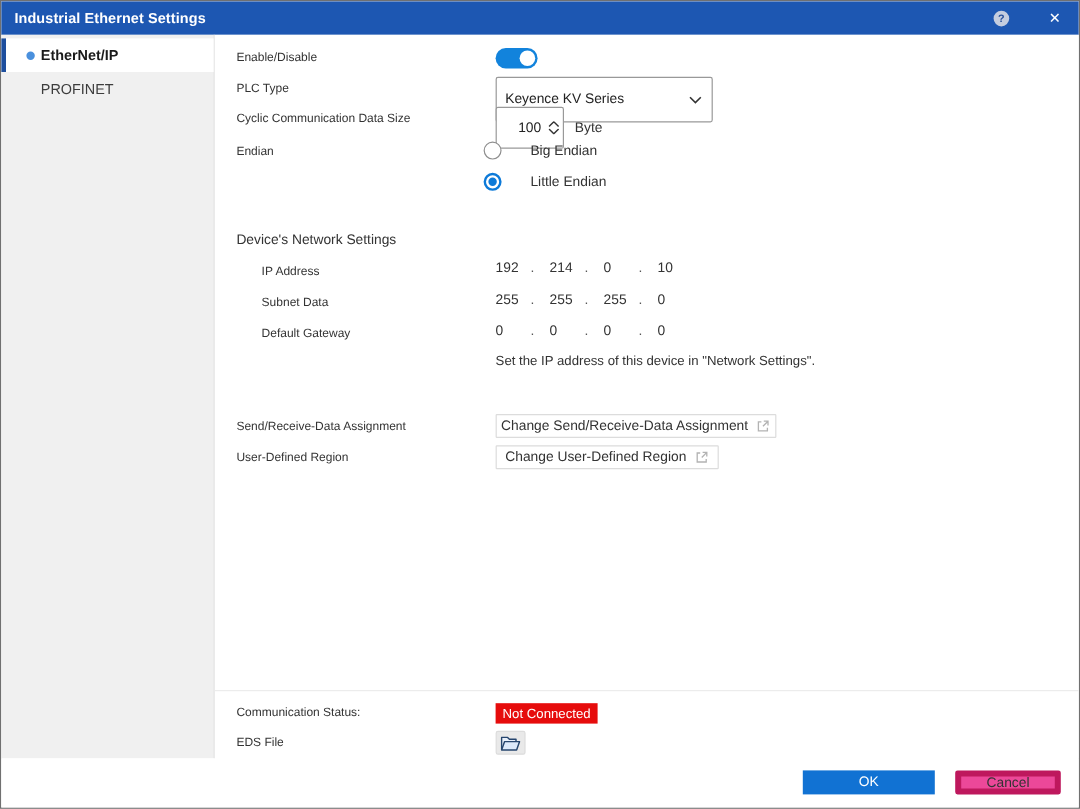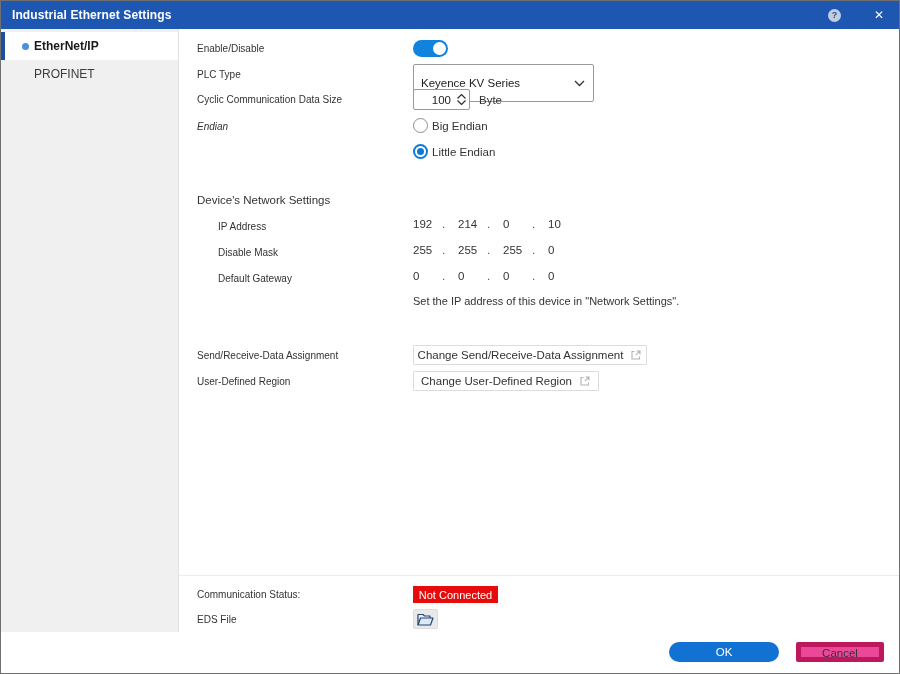--- a/index.html
+++ b/index.html
@@ -44,7 +44,7 @@
            font-size:11.5px; color:#222; cursor:pointer; }
 
   
-  .spin{ width:57px; height:21px; border:1px solid #999; border-radius:2px; background:#fff;
+  .spin{ width:57px; height:35px; border:1px solid #999; border-radius:2px; background:#fff;
          display:flex; align-items:center; }
   .spin .val{ flex:1; text-align:right; font-size:11.5px; color:#222; padding-right:3px; }
   .spin .arrows{ width:15px; height:100%; display:flex; flex-direction:column; align-items:center;

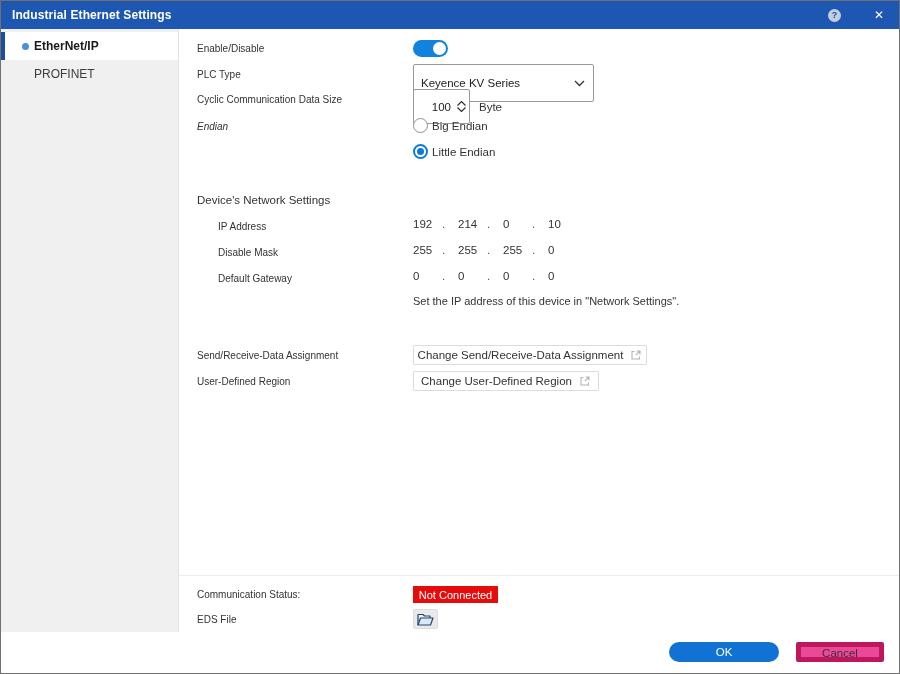--- a/index.html
+++ b/index.html
@@ -143,7 +143,7 @@
       <span class="unit">Byte</span>
     </div>
 
-    <span class="lbl" style="top:89px;font-style:italic;">Endian</span>
+    <span class="lbl" style="top:89px;">Endian</span>
     <div class="radio-row" style="top:89px;">
       <span class="radio"></span>
       <span class="radio-lbl">Big Endian</span>

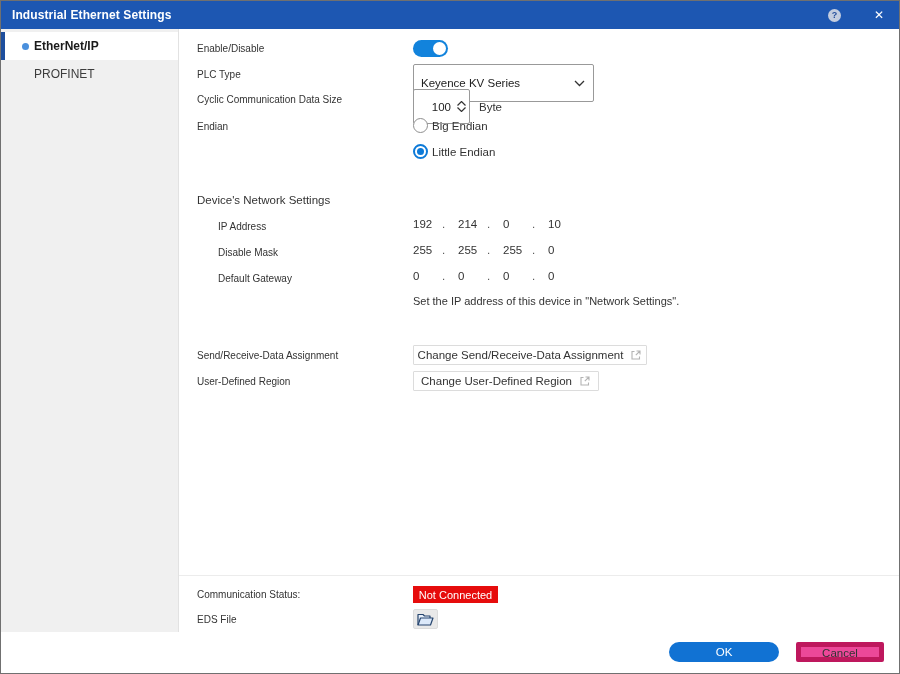--- a/index.html
+++ b/index.html
@@ -52,7 +52,7 @@
   .unit{ margin-left:9px; font-size:11.5px; color:#333; }
 
   
-  .radio-row{ position:absolute; left:234px; display:flex; align-items:center; gap:4px; cursor:pointer; }
+  .radio-row{ position:absolute; left:224px; display:flex; align-items:center; gap:24px; cursor:pointer; }
   .radio{ width:15px; height:15px; border-radius:50%; background:#fff; border:1px solid #8f8f8f; position:relative; }
   .radio.on{ border:2px solid #0d7ad8; }
   .radio.on::after{ content:""; position:absolute; left:2px; top:2px; width:7px; height:7px;

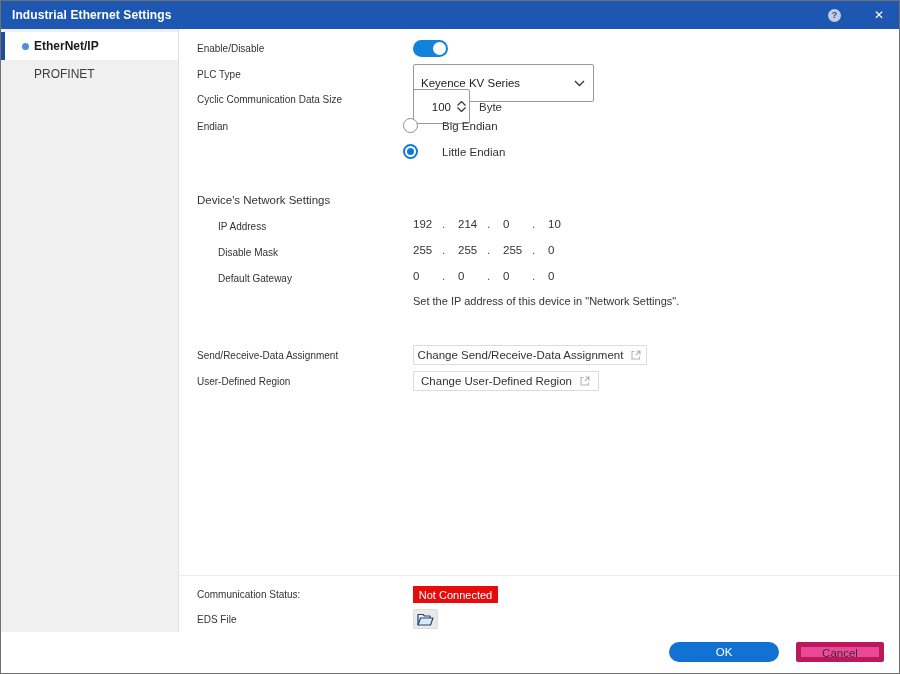--- a/index.html
+++ b/index.html
@@ -168,7 +168,7 @@
       </span>
     </div>
 
-    <span class="lbl lbl-indent" style="top:215px;">Disable Mask</span>
+    <span class="lbl lbl-indent" style="top:215px;">Subnet Data</span>
     <div class="ctl" style="top:215px;">
       <span class="octets">
         <span class="oct">255</span>

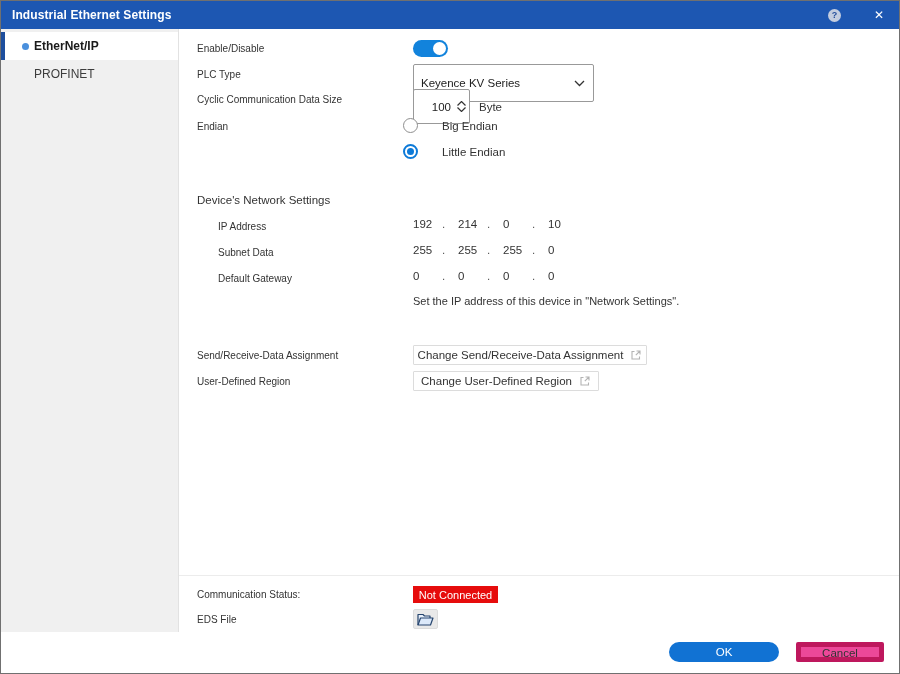--- a/index.html
+++ b/index.html
@@ -82,7 +82,7 @@
   
   .footer{ position:absolute; left:0; right:0; bottom:0; height:41px; background:#fff; }
   .btn-ok{ position:absolute; left:668px; top:10px; width:110px; height:20px; background:#1172d3;
-           color:#fff; border:none; border-radius:10px; font-size:11.5px; font-family:inherit; cursor:pointer; }
+           color:#fff; border:none; border-radius:0; font-size:11.5px; font-family:inherit; cursor:pointer; }
   .btn-cancel{ position:absolute; left:795px; top:10px; width:88px; height:20px; background:#ec4899;
            color:#333; border:5px solid #be185d; border-radius:2px; font-size:11.5px; font-family:inherit; cursor:pointer; }
 </style>

